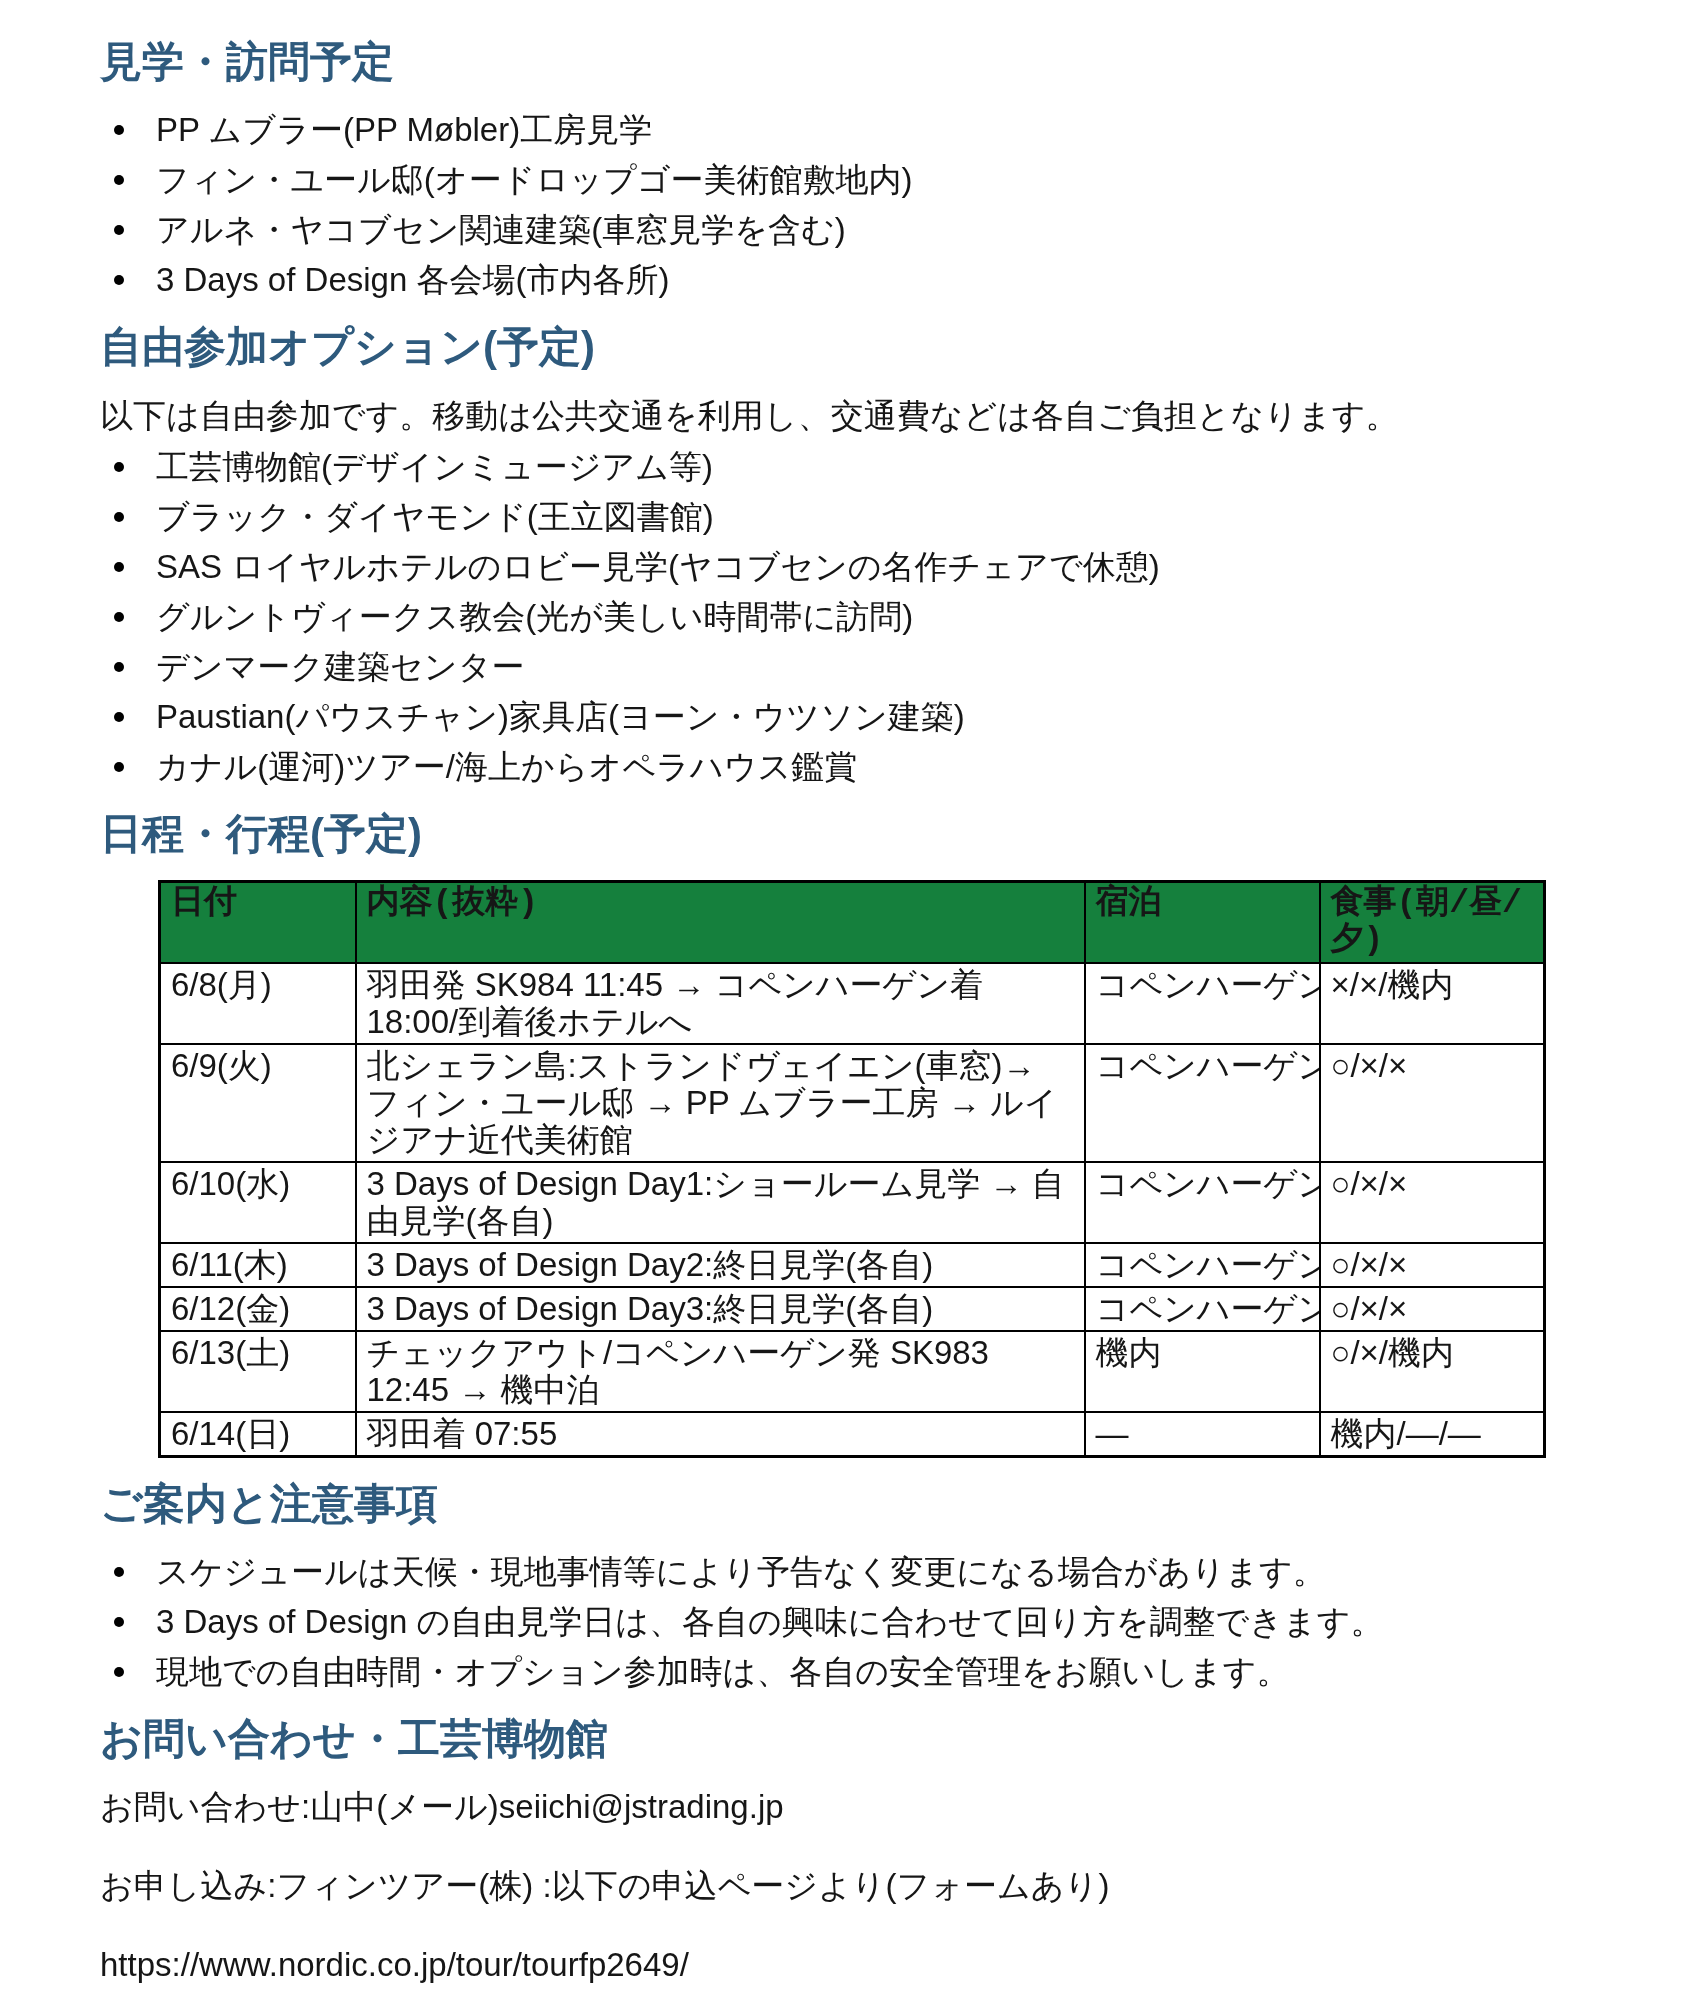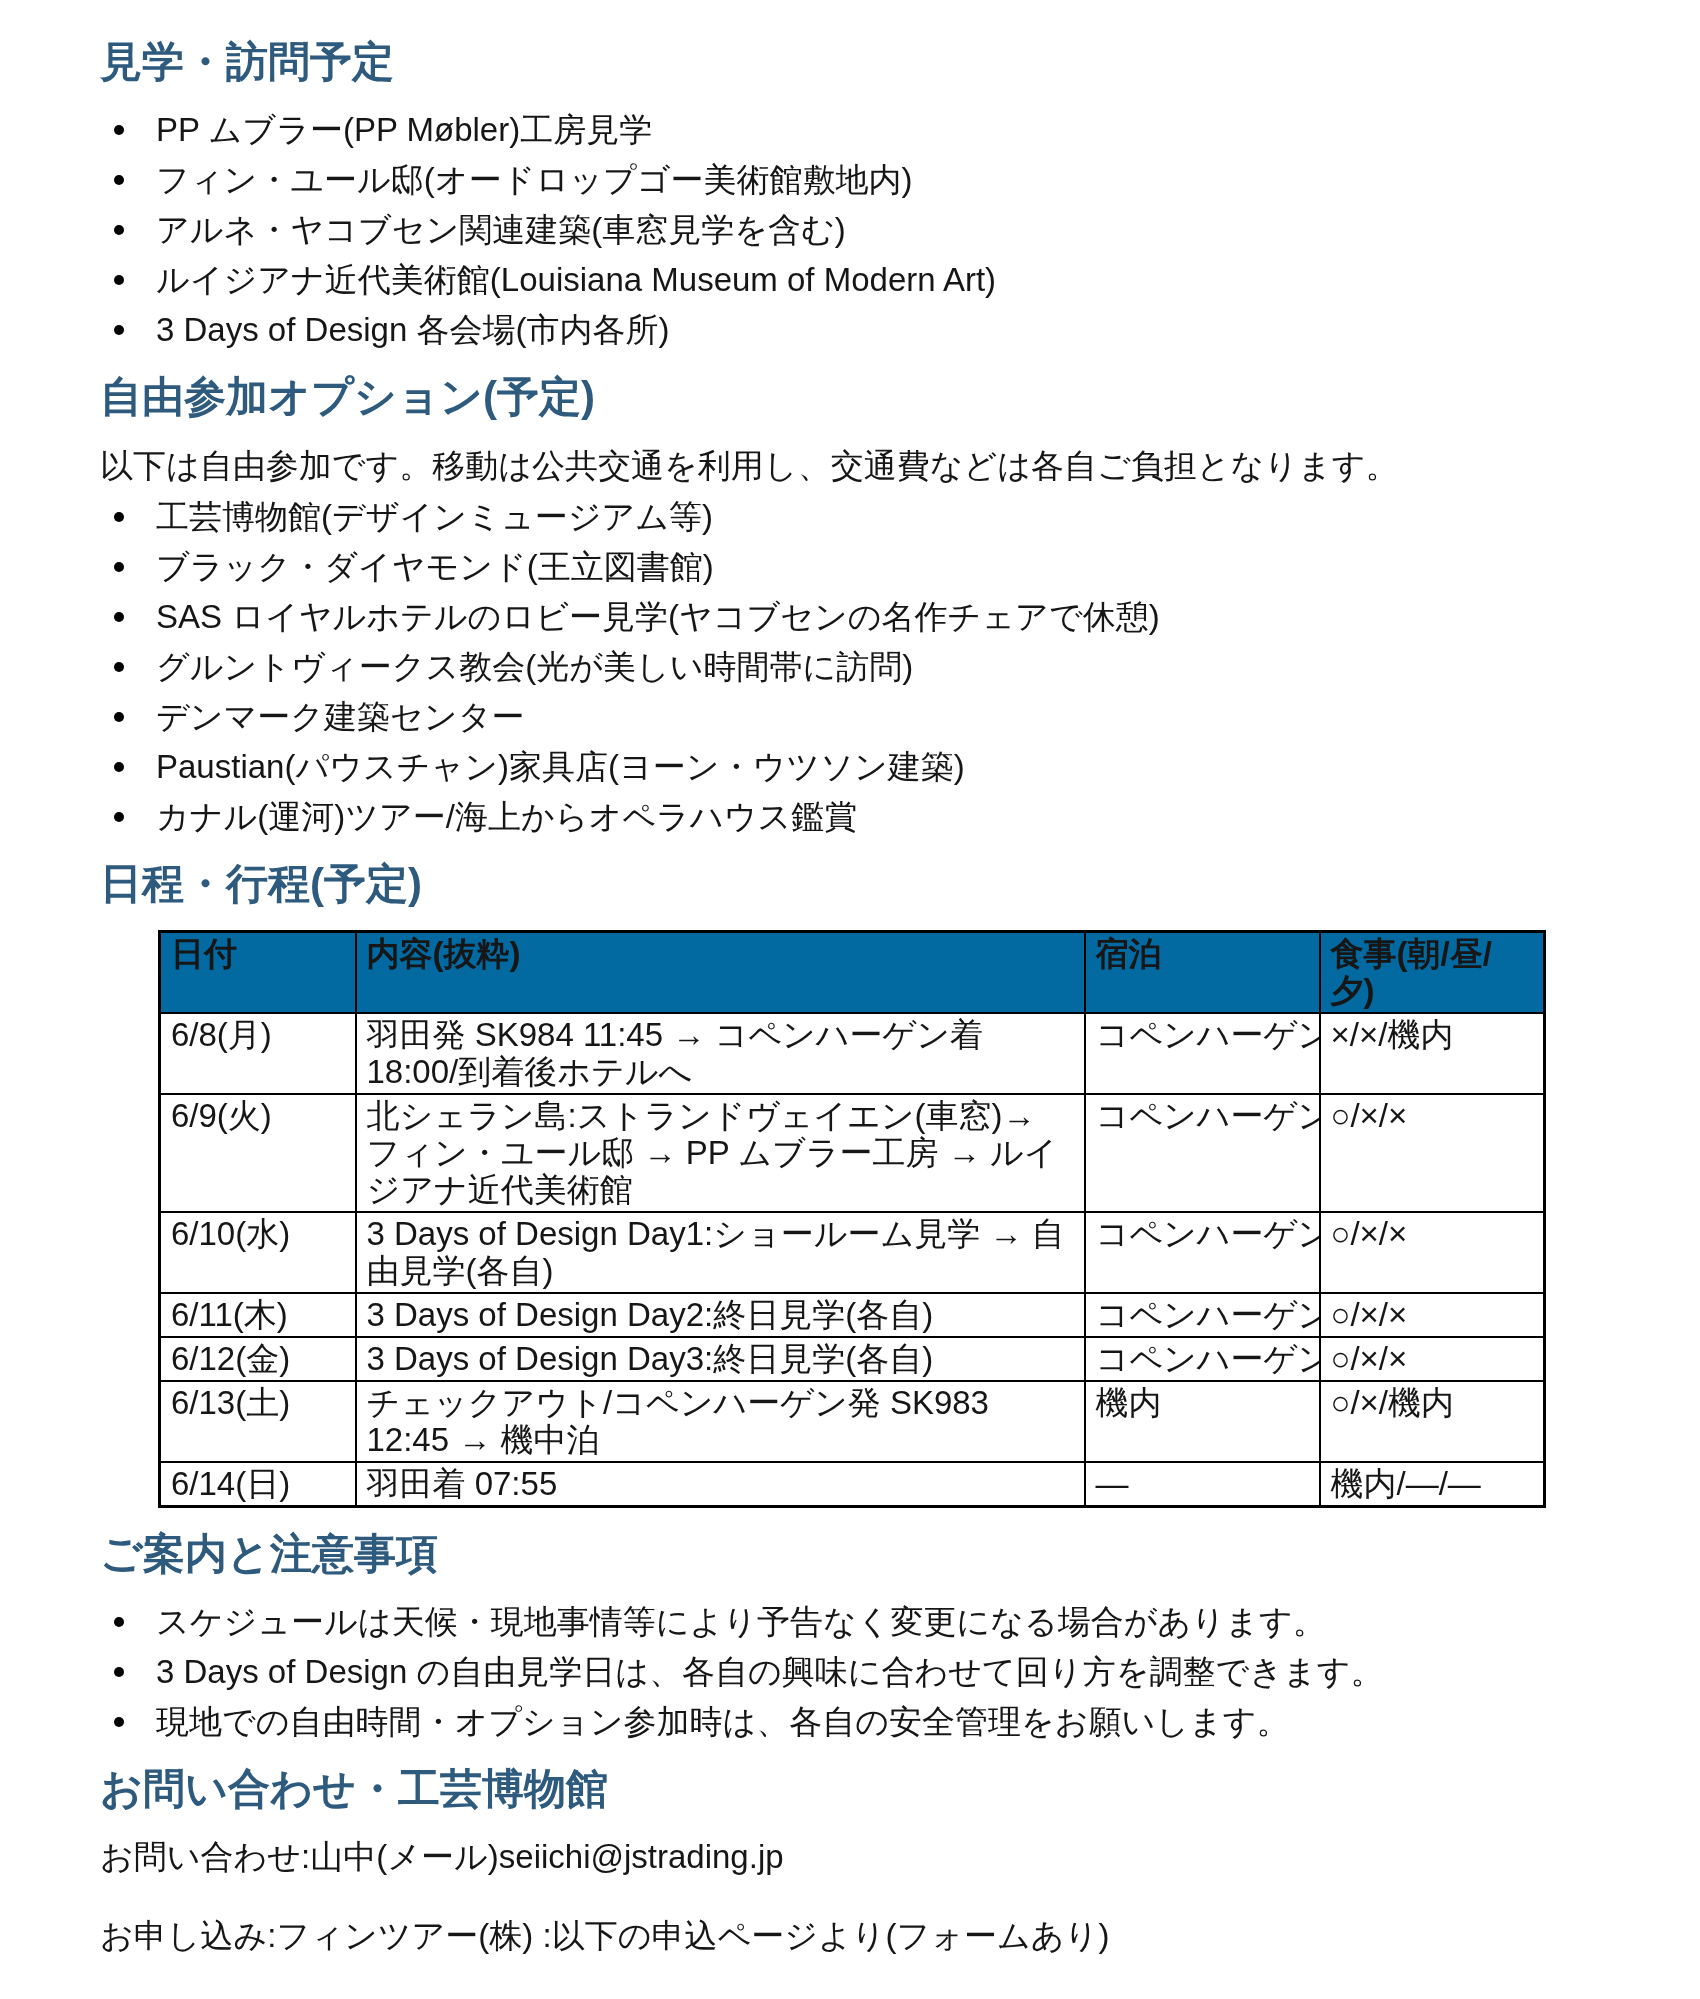--- a/index.html
+++ b/index.html
@@ -98,7 +98,6 @@
     <li><span class="dot"></span><span>PP ムブラー(PP Møbler)工房見学</span></li>
     <li><span class="dot"></span><span>フィン・ユール邸(オードロップゴー美術館敷地内)</span></li>
     <li><span class="dot"></span><span>アルネ・ヤコブセン関連建築(車窓見学を含む)</span></li>
-    <li><span class="dot"></span><span>ルイジアナ近代美術館(Louisiana Museum of Modern Art)</span></li>
     <li><span class="dot"></span><span>3 Days of Design 各会場(市内各所)</span></li>
   </ul>
 

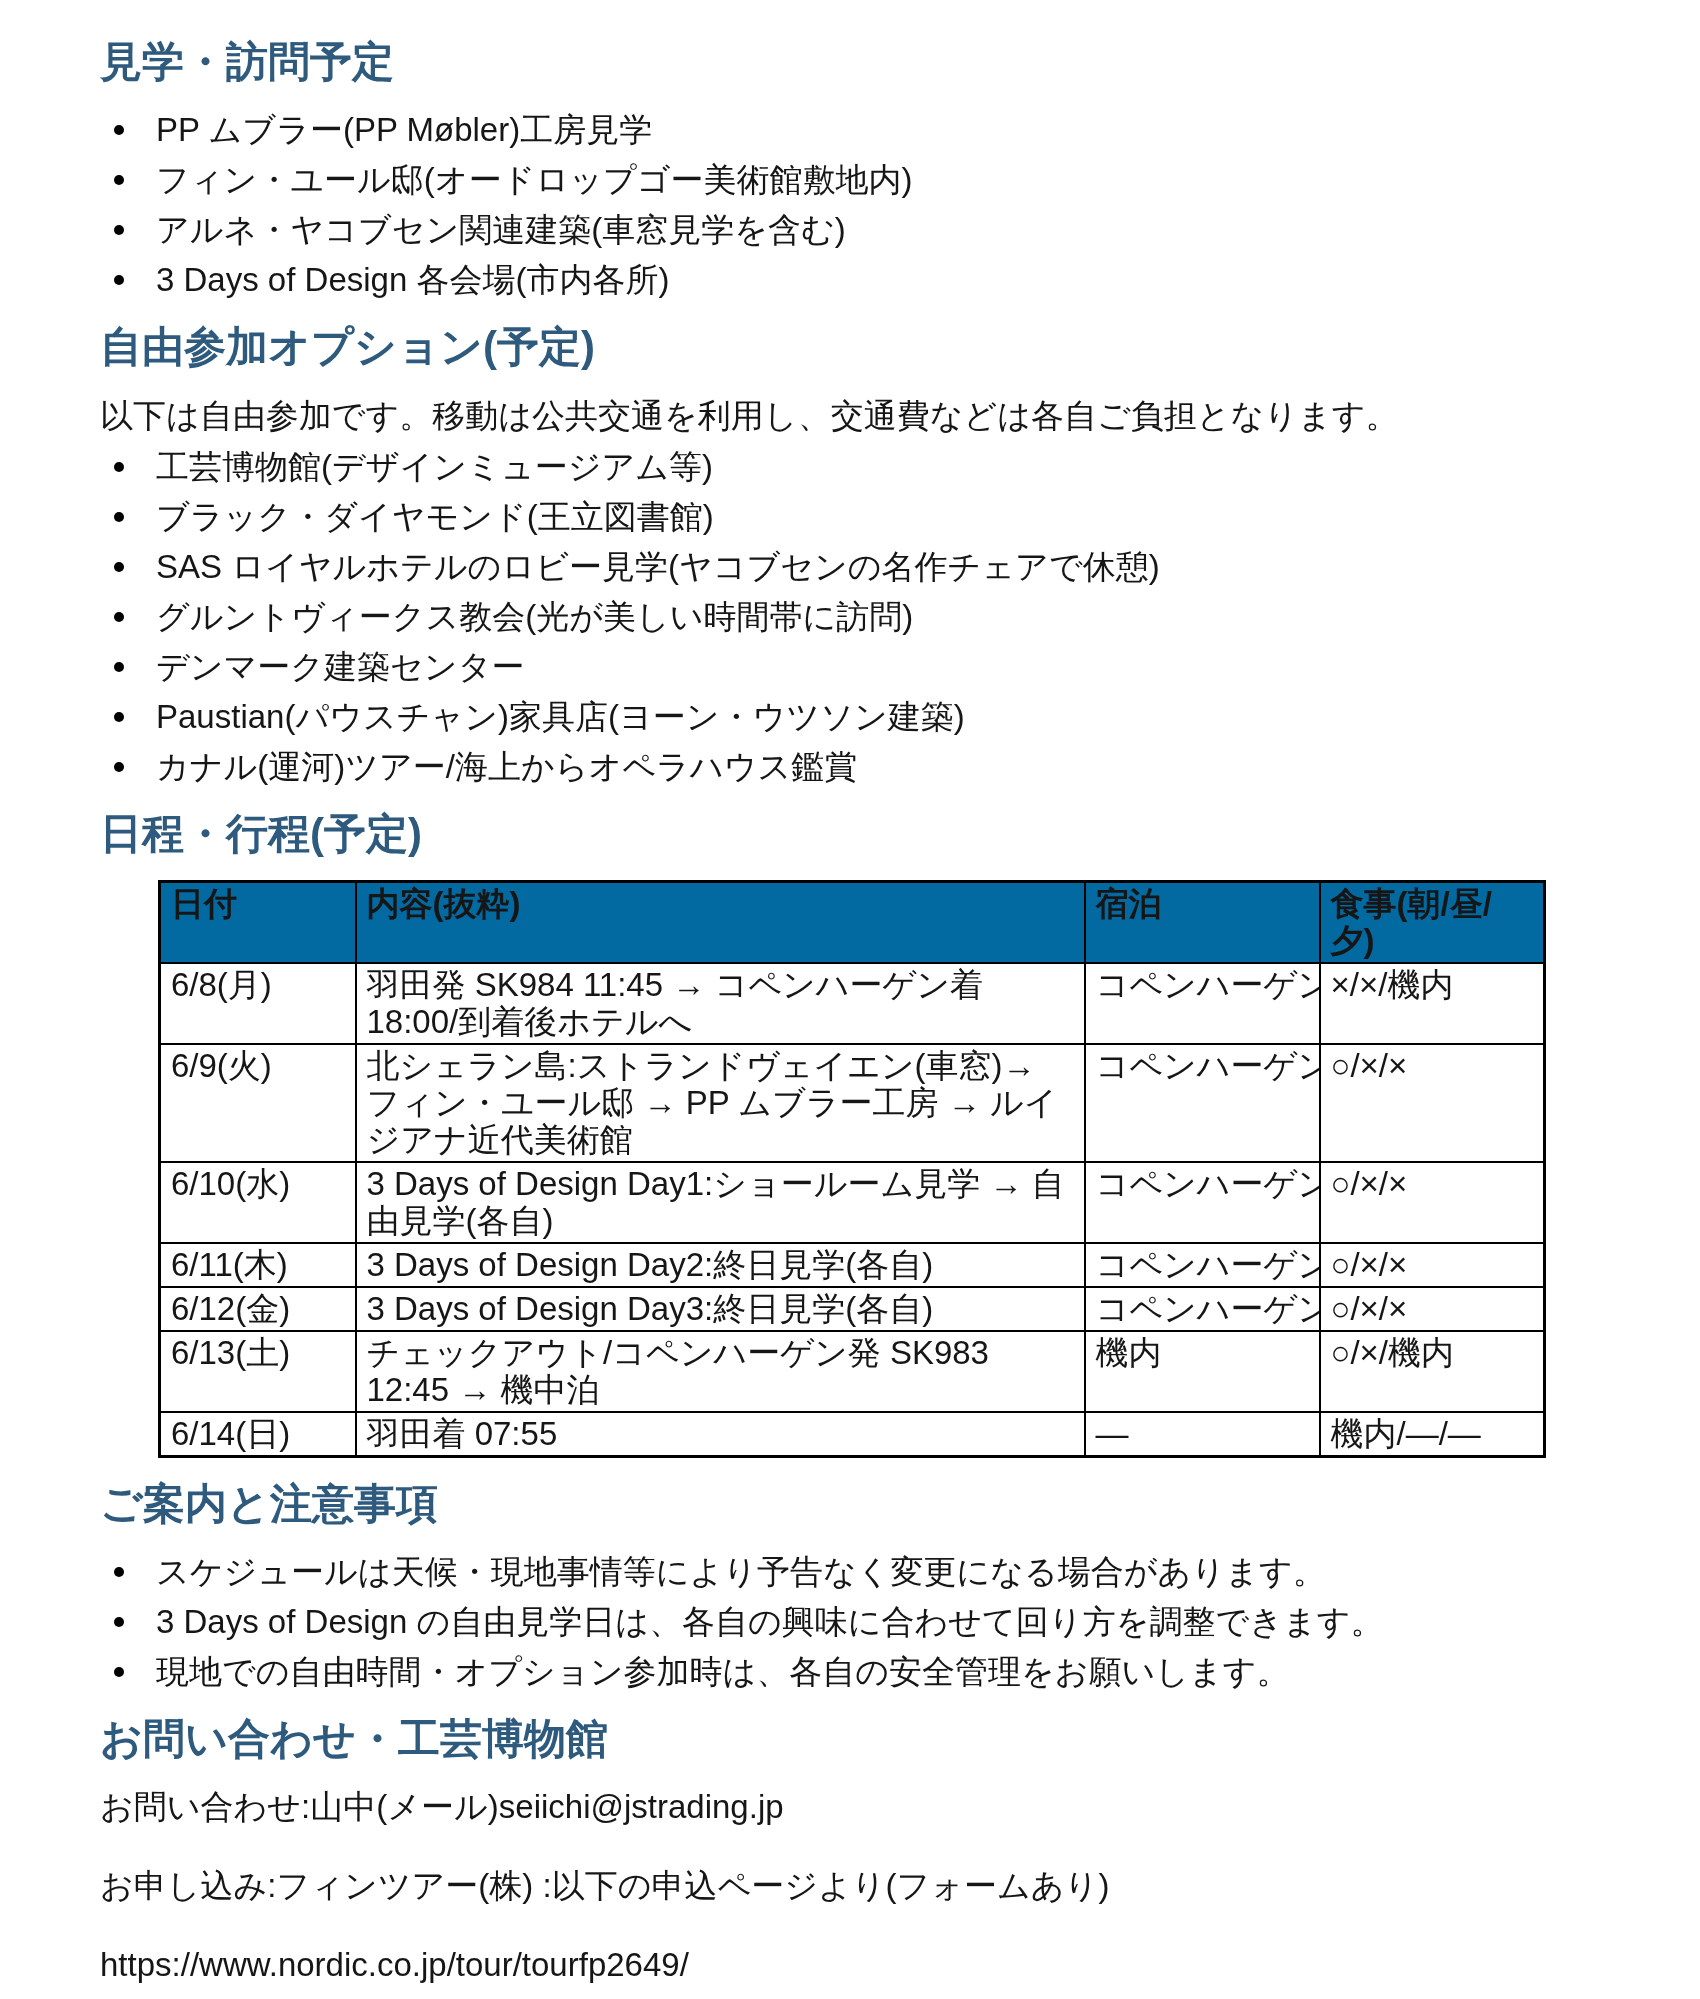--- a/index.html
+++ b/index.html
@@ -72,9 +72,10 @@
     overflow: hidden;
   }
   table.itinerary-table th {
-    background: #0369a1;
+    background: #15803d;
     font-weight: bold;
     height: 72px;
+    font-family: Liberation Mono, monospace;
   }
   table.itinerary-table td.col-stay {
     white-space: nowrap;

